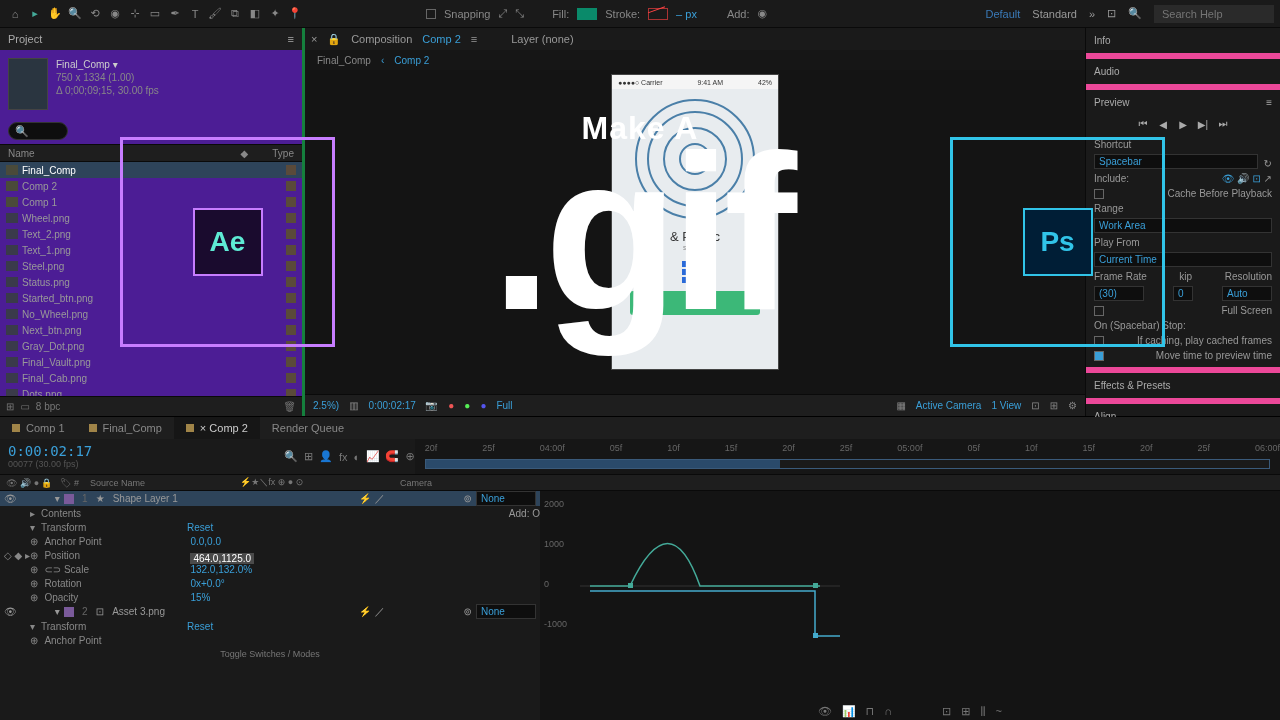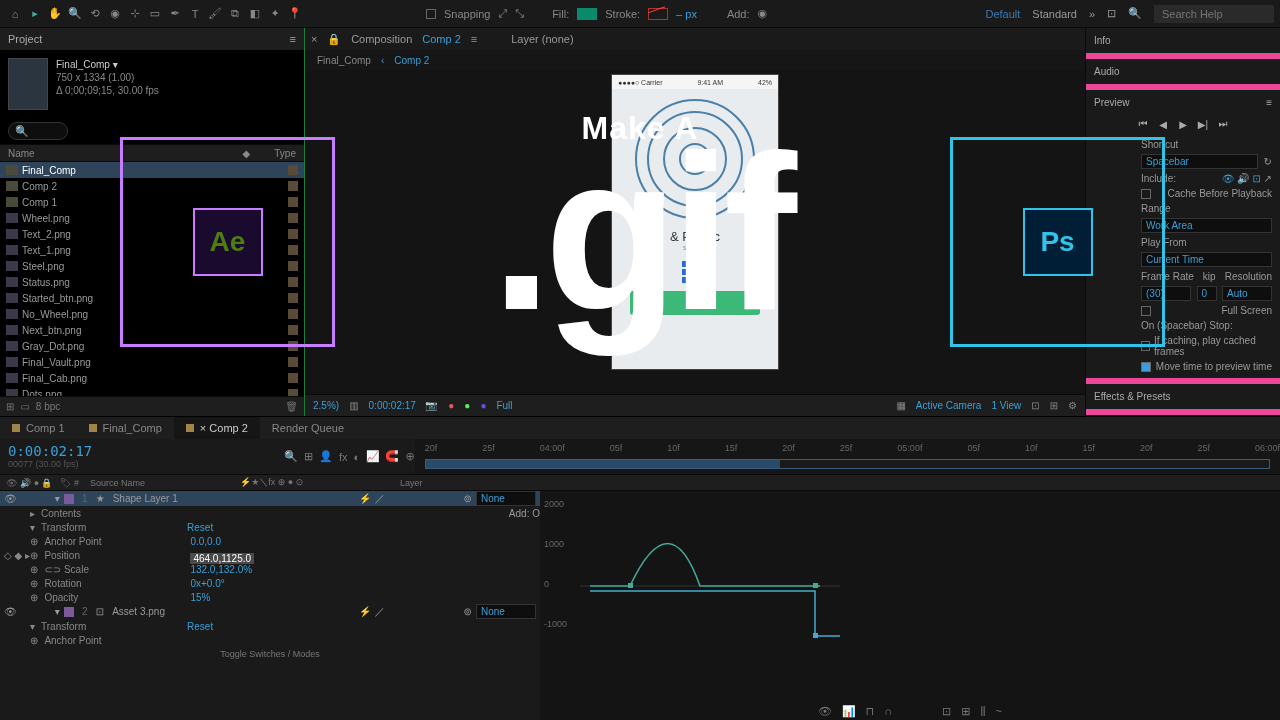--- a/index.html
+++ b/index.html
@@ -13,7 +13,7 @@
 .workspace-label { color: #3a7ab8; }
 
 .main { display: flex; height: 388px; }
-.project-panel { width: 305px; background: #000000; border-right: 1px solid #15803d; display: flex; flex-direction: column; }
+.project-panel { width: 305px; background: #4c1d95; border-right: 3px solid #15803d; display: flex; flex-direction: column; }
 .panel-header { height: 22px; display: flex; align-items: center; padding: 0 8px; color: #aaa; font-size: 11px; background: #1e1e1e; }
 .panel-header .menu-icon { margin-left: auto; }
 .comp-info { display: flex; padding: 8px; gap: 8px; }

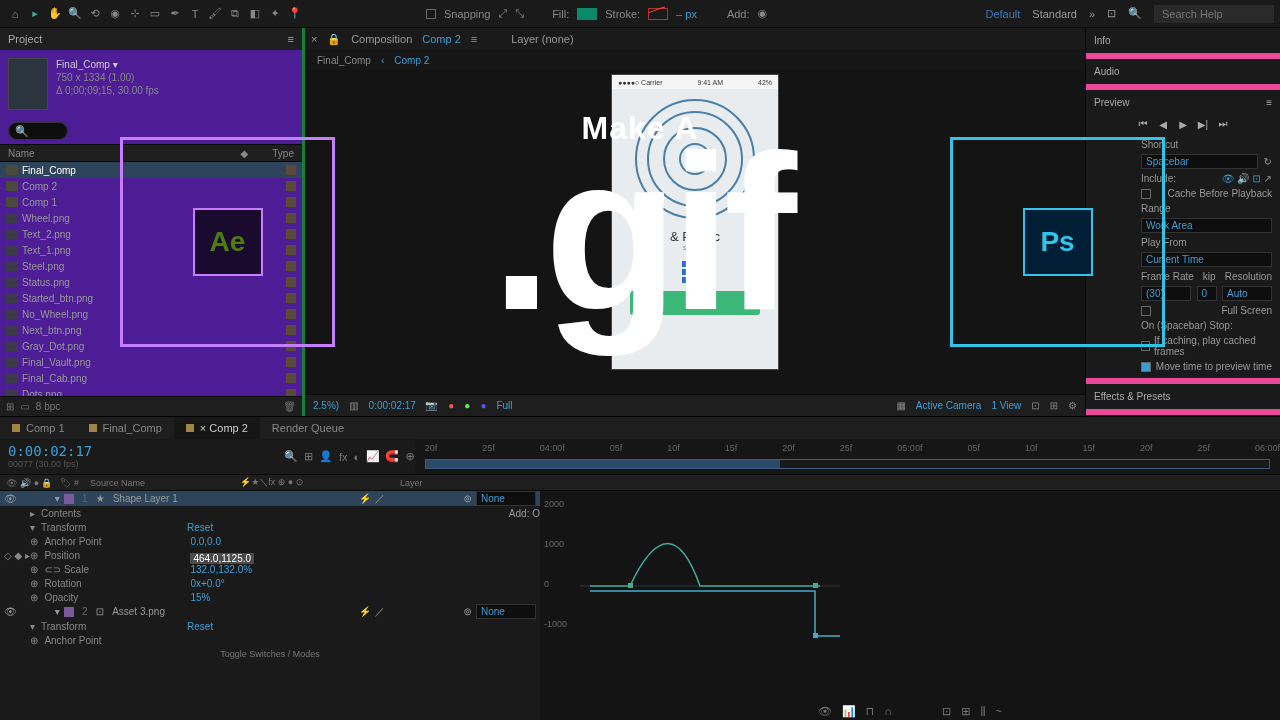--- a/index.html
+++ b/index.html
@@ -54,7 +54,7 @@
 .rp-title { color: #aaa; padding: 3px 0; display: flex; justify-content: space-between; }
 .preview-controls { display: flex; justify-content: center; gap: 6px; padding: 6px 0; }
 .pc-btn { width: 14px; height: 14px; color: #aaa; display: flex; align-items: center; justify-content: center; }
-.rp-row { display: flex; justify-content: space-between; padding: 2px 0; color: #999; align-items: center; margin-left: 47px; }
+.rp-row { display: flex; justify-content: space-between; padding: 2px 0; color: #999; align-items: flex-end; }
 .rp-dropdown { background: #0e0e0e; border: 1px solid #333; padding: 1px 4px; color: #3a9fd8; font-size: 10px; min-width: 50px; }
 .rp-check { width: 10px; height: 10px; border: 1px solid #666; display: inline-block; margin-right: 4px; }
 .rp-check.checked { background: #3a9fd8; }

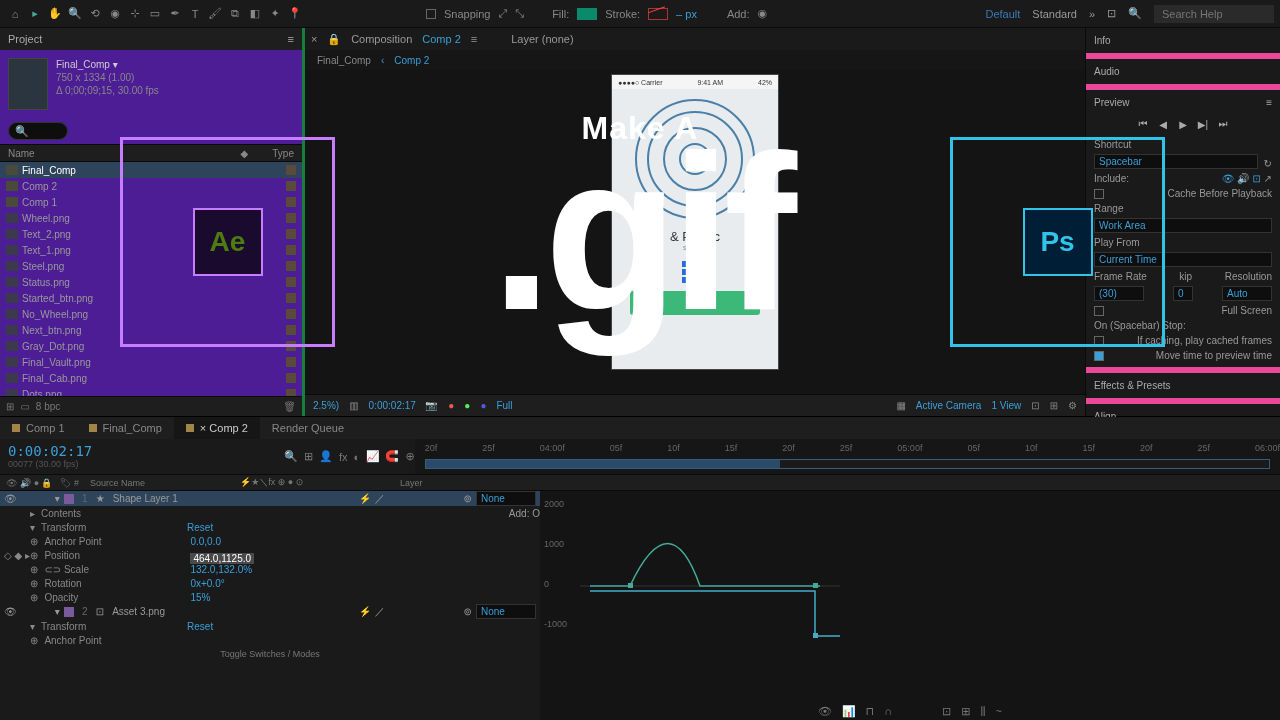--- a/index.html
+++ b/index.html
@@ -97,7 +97,7 @@
 .app-box.ae { border-color: #c77dff; left: 120px; top: 137px; }
 .app-box.ps { border-color: #31c4e8; right: 115px; top: 137px; }
 .app-icon { width: 70px; height: 68px; border: 2px solid; display: flex; align-items: center; justify-content: center; font-size: 28px; font-weight: 600; }
-.app-icon.ae { border-color: #c77dff; background: #1a0b2e; color: #4d7c0f; }
+.app-icon.ae { border-color: #c77dff; background: #1a0b2e; color: #5eead4; }
 .app-icon.ps { border-color: #31c4e8; background: #001e36; color: #31c4e8; }
 .fill-swatch{width:20px;height:12px;background:#0a8a6a;display:inline-block;}
 .stroke-swatch{width:20px;height:12px;background:#1a1a1a;border:1px solid #a33;display:inline-block;position:relative;}

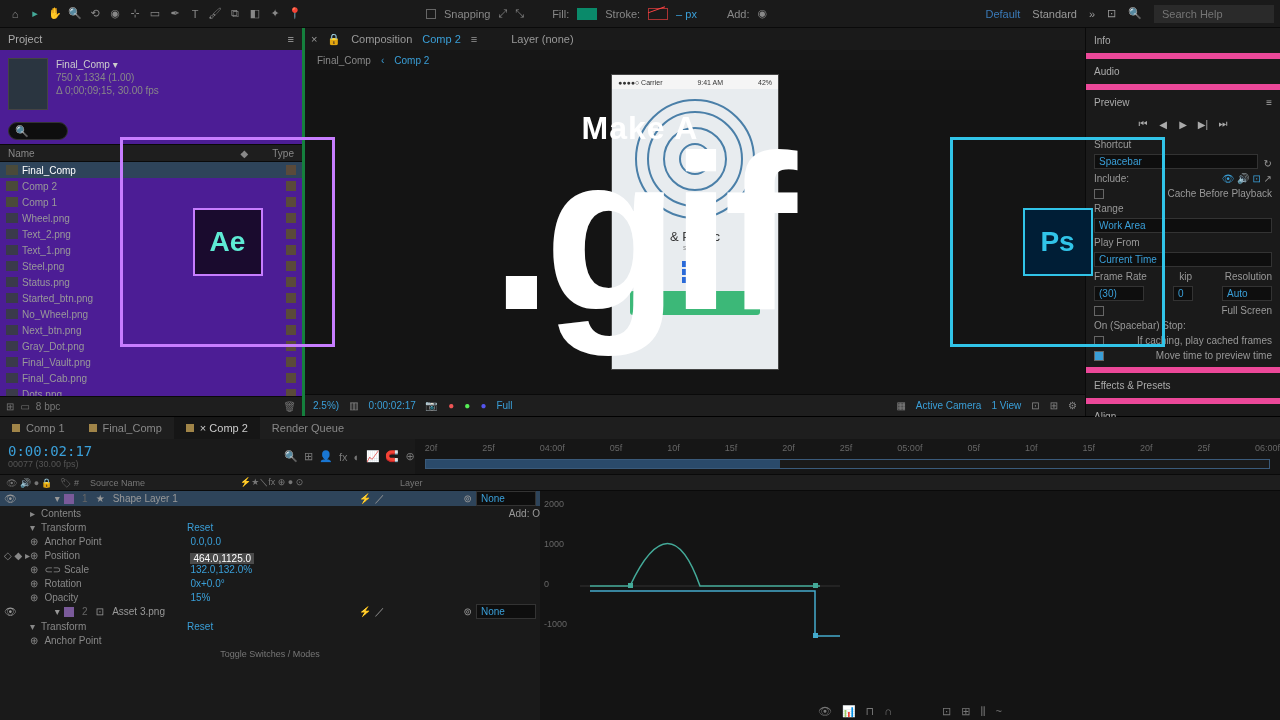--- a/index.html
+++ b/index.html
@@ -471,7 +471,7 @@
     <span style="width:30px">🏷 #</span>
     <span style="width:150px">Source Name</span>
     <span style="width:160px">⚡★＼fx ⊕ ● ⊙</span>
-    <span>Layer</span>
+    <span>Camera</span>
   </div>
   <div class="tl-body">
     <div class="layer-list" id="layer-list">

